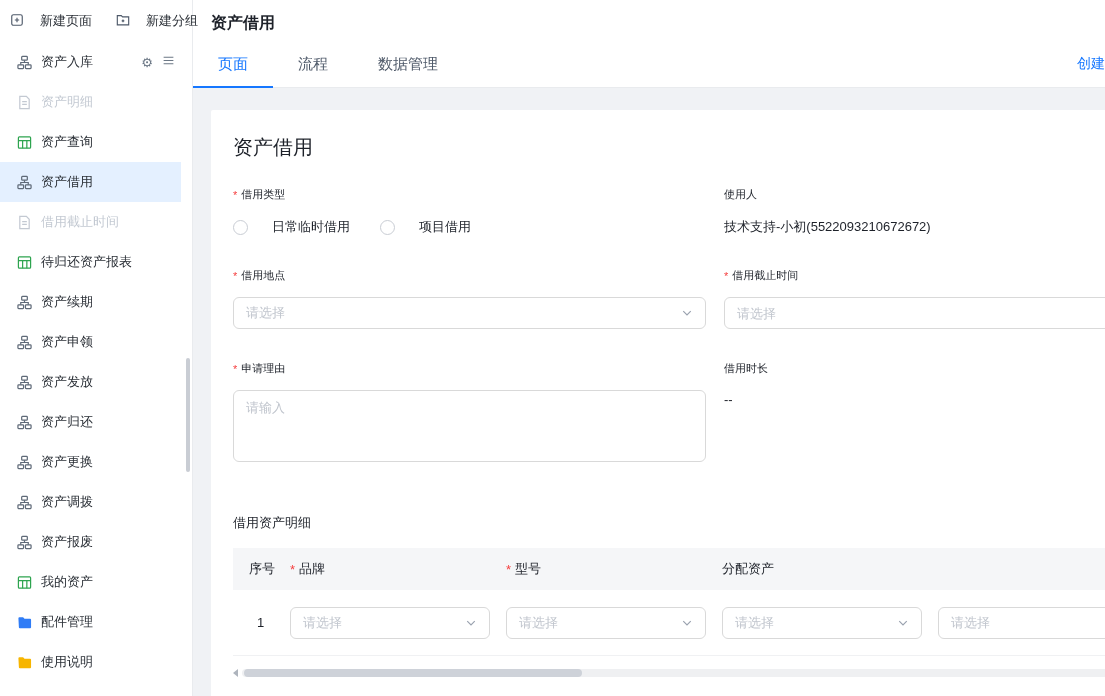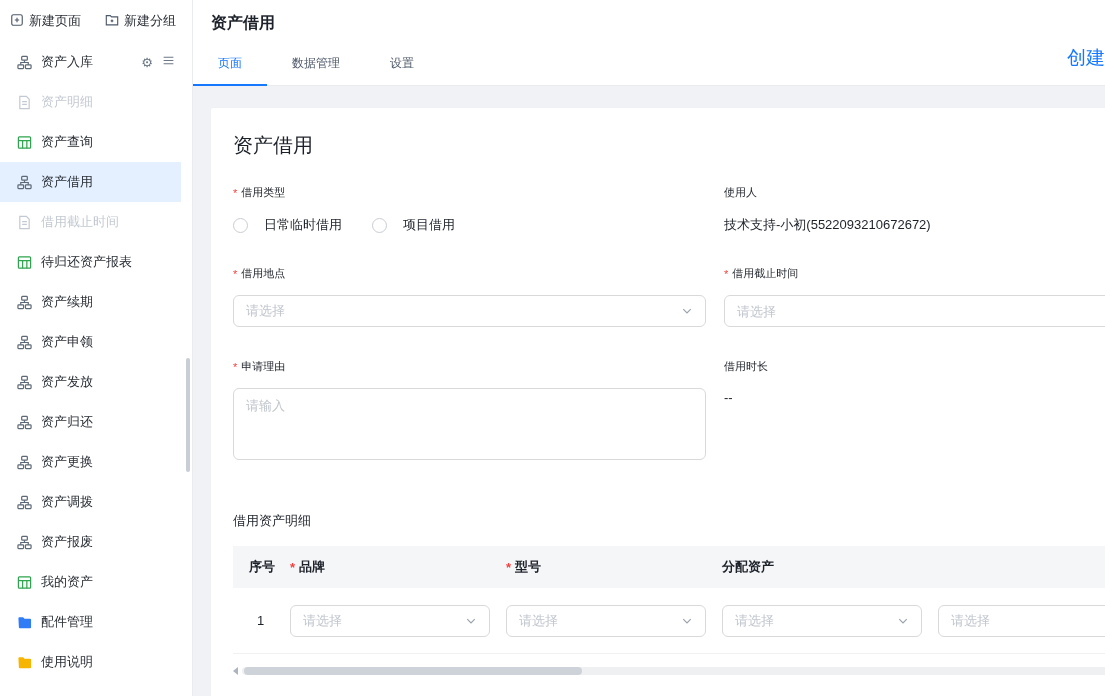--- a/index.html
+++ b/index.html
@@ -9,7 +9,7 @@
   
   .sidebar { width:193px; flex:none; background:#fff; border-right:1px solid #e9ebee; position:relative; }
   .sb-top { display:flex; align-items:center; padding:12px 0 4px 10px; gap:24px; }
-  .sb-btn { display:flex; align-items:center; gap:5px; font-size:13px; color:#2a2f36; background:none; border:none; cursor:pointer; white-space:nowrap; }
+  .sb-btn { display:flex; align-items:center; gap:16px; font-size:13px; color:#2a2f36; background:none; border:none; cursor:pointer; white-space:nowrap; }
   .sb-btn svg { width:14px; height:14px; stroke:#4e5969; fill:none; stroke-width:1.3; }
   .nav { margin-top:8px; }
   .nav-item { height:40px; display:flex; align-items:center; gap:9px; padding:0 6px 0 17px; margin-right:11px; font-size:13px; color:#2a2f36; cursor:pointer; }

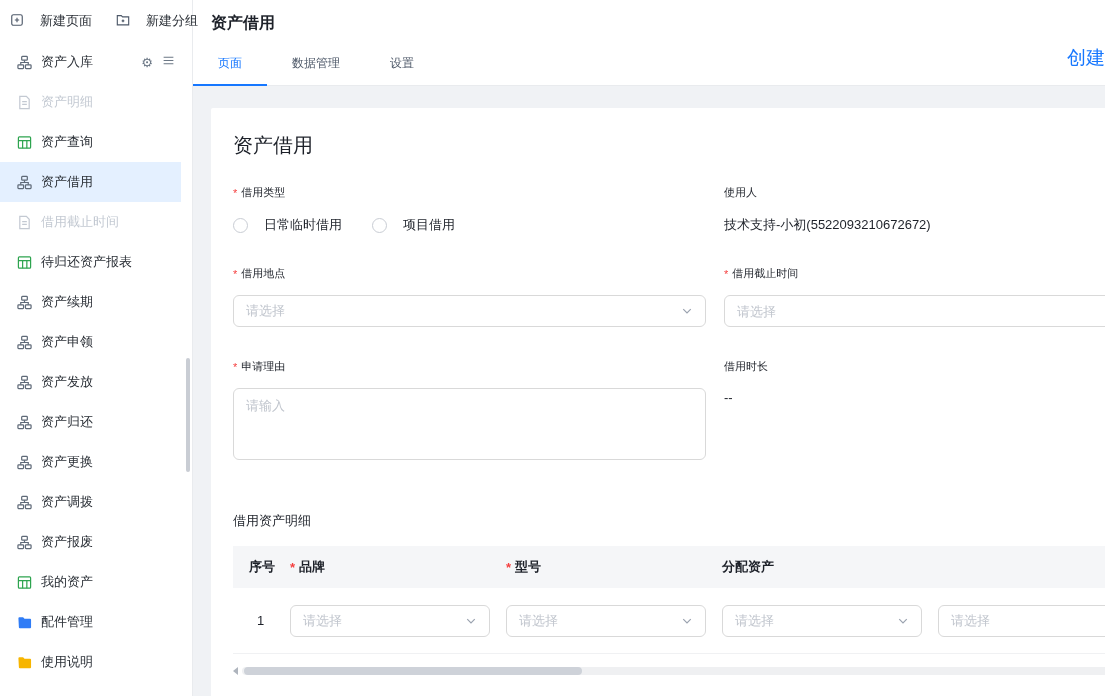--- a/index.html
+++ b/index.html
@@ -33,7 +33,7 @@
   .page-header { padding:13px 18px 6px; background:#fff; }
   .page-header h1 { font-size:16px; font-weight:600; color:#1d2129; }
   .tabs-bar { position:relative; display:flex; align-items:flex-end; background:#fff; border-bottom:1px solid #e9ebee; }
-  .tab { padding:15px 25px 12px; font-size:12px; color:#4e5969; cursor:pointer; border-bottom:2px solid transparent; margin-bottom:-1px;text-align:center; }
+  .tab { padding:15px 25px 12px; font-size:15px; color:#4e5969; cursor:pointer; border-bottom:2px solid transparent; margin-bottom:-1px;text-align:center; }
   .tab.active { color:#1677ff; border-bottom-color:#1677ff; }
   .create-link { position:absolute; right:0px; bottom:14px; font-size:19px; color:#1677ff; cursor:pointer; white-space:nowrap; }
 

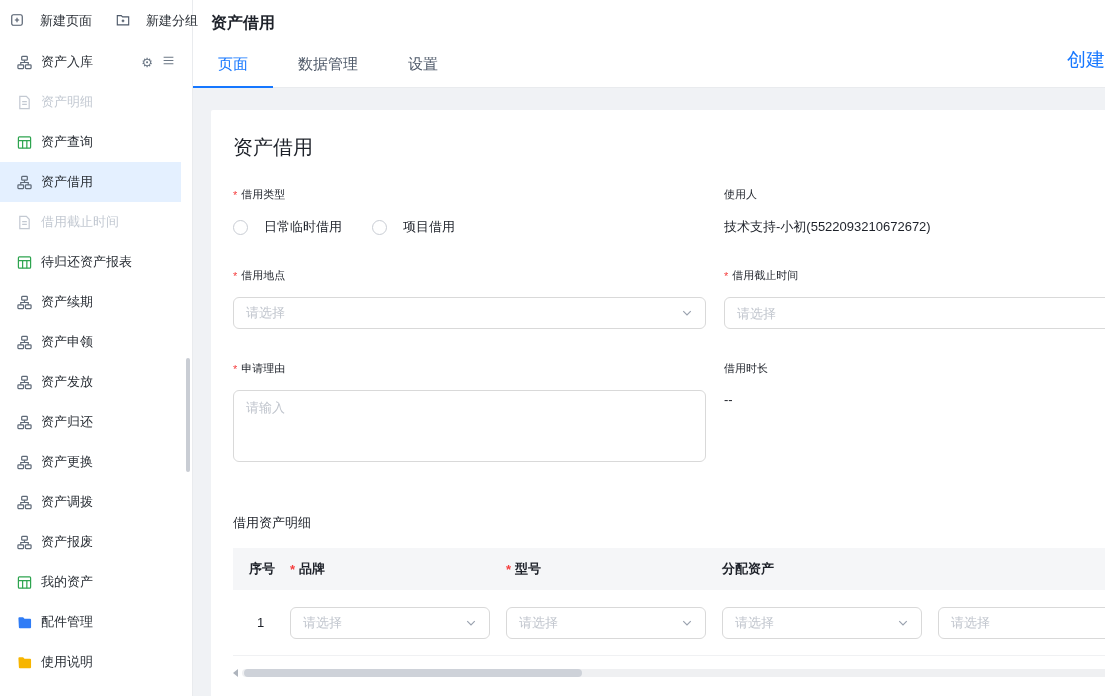--- a/index.html
+++ b/index.html
@@ -291,6 +291,7 @@
 
     <div class="tabs-bar">
       <div class="tab active">页面</div>
+      <div class="tab">流程</div>
       <div class="tab">数据管理</div>
       <div class="tab">设置</div>
       <span class="create-link">创建</span>

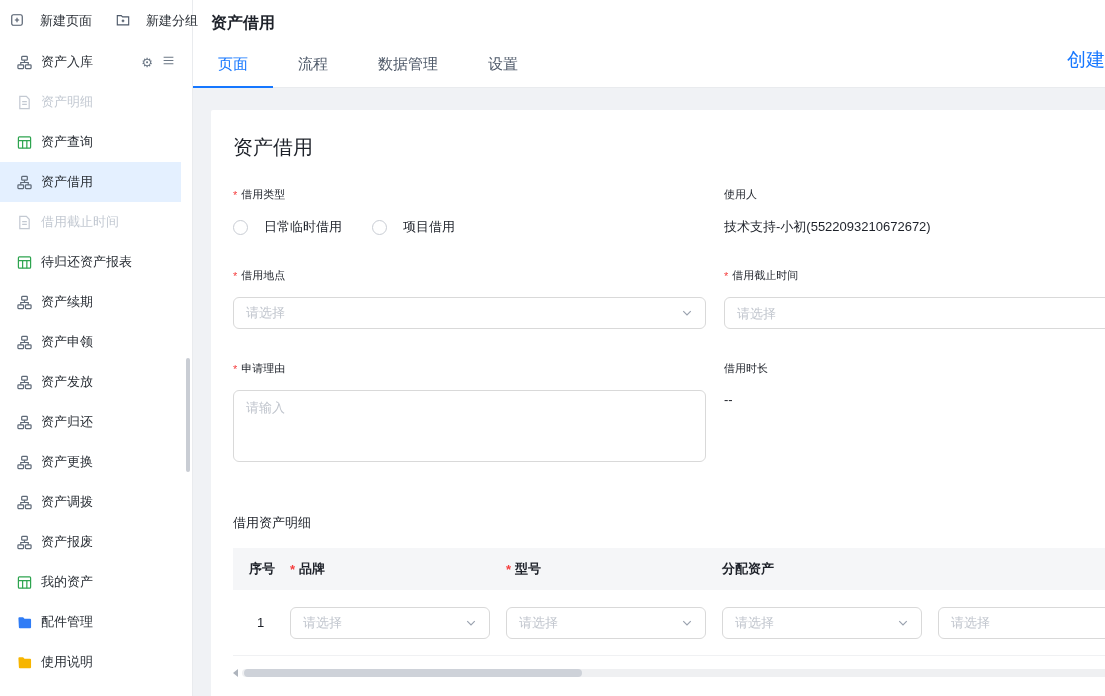--- a/index.html
+++ b/index.html
@@ -293,7 +293,6 @@
       <div class="tab active">页面</div>
       <div class="tab">流程</div>
       <div class="tab">数据管理</div>
-      <div class="tab">设置</div>
       <span class="create-link">创建</span>
     </div>
 

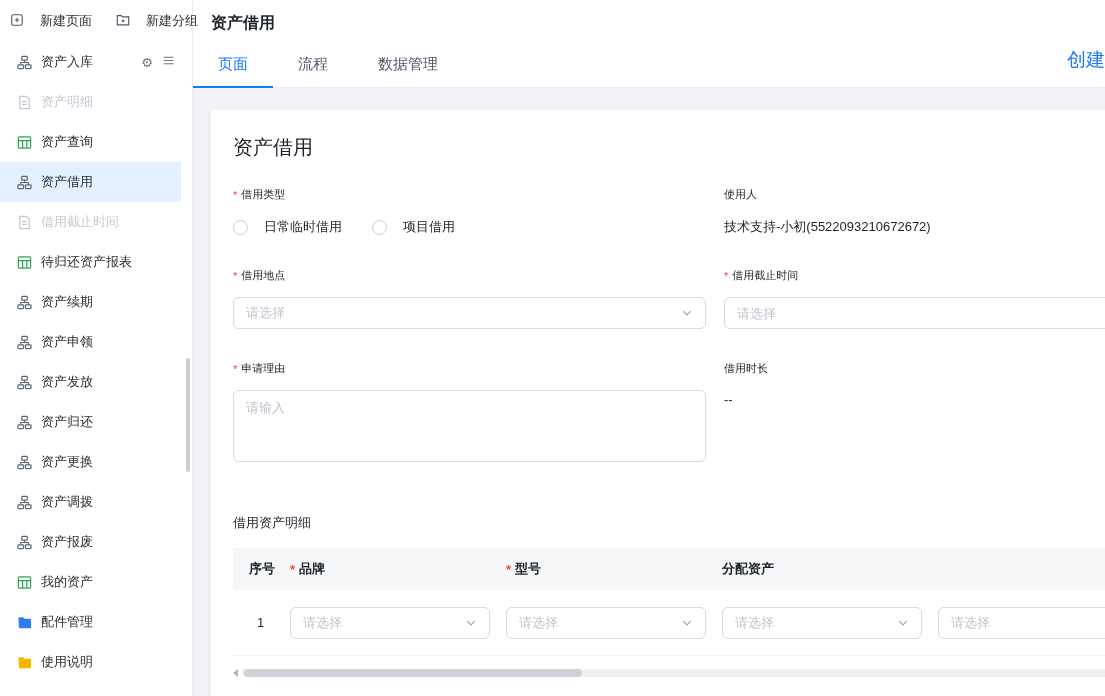--- a/index.html
+++ b/index.html
@@ -35,7 +35,7 @@
   .tabs-bar { position:relative; display:flex; align-items:flex-end; background:#fff; border-bottom:1px solid #e9ebee; }
   .tab { padding:15px 25px 12px; font-size:15px; color:#4e5969; cursor:pointer; border-bottom:2px solid transparent; margin-bottom:-1px;text-align:center; }
   .tab.active { color:#1677ff; border-bottom-color:#1677ff; }
-  .create-link { position:absolute; right:0px; bottom:14px; font-size:19px; color:#1677ff; cursor:pointer; white-space:nowrap; }
+  .create-link { position:absolute; right:0px; bottom:14px; font-size:14px; color:#1677ff; cursor:pointer; white-space:nowrap; }
 
   .content { flex:1; background:#f0f2f5; padding:22px 0 0 18px; overflow:hidden; }
   .card { width:1010px; height:720px; background:#fff; border-radius:2px; padding:24px 22px; }

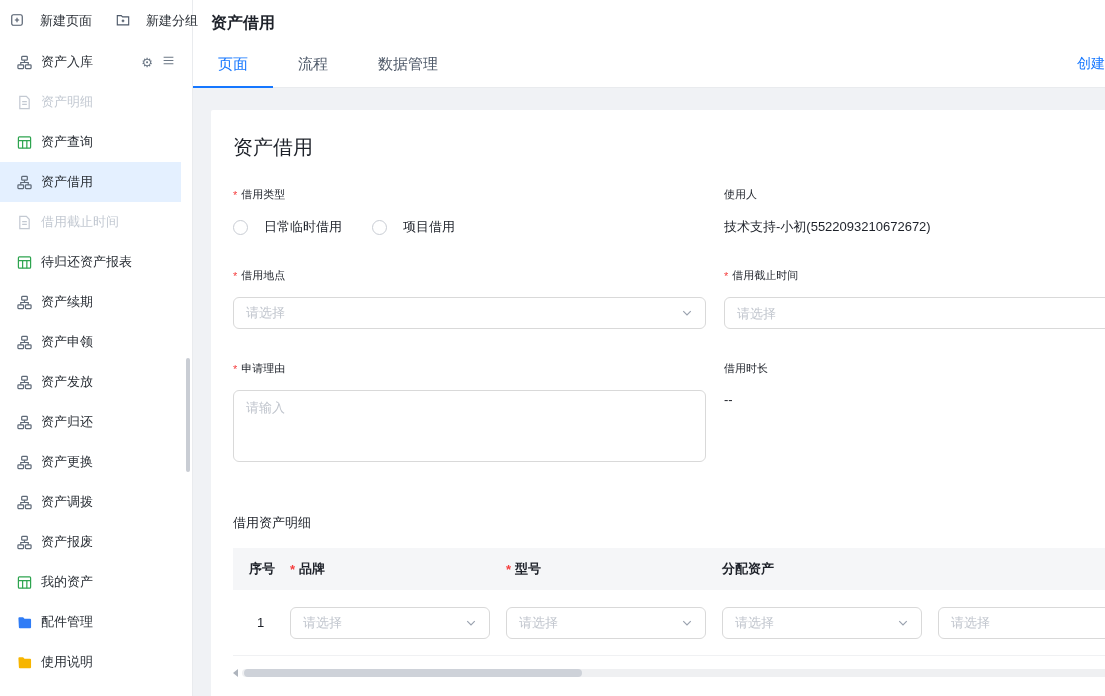--- a/index.html
+++ b/index.html
@@ -47,7 +47,7 @@
   .fvalue { font-size:13px; color:#1d2129; margin-top:16px; }
 
   .radio-group { display:flex; gap:30px; align-items:center; margin-top:16px; }
-  .radio-opt { display:flex; align-items:center; gap:16px; font-size:13px; color:#1d2129; cursor:pointer; }
+  .radio-opt { display:flex; align-items:center; gap:24px; font-size:13px; color:#1d2129; cursor:pointer; }
   .radio-circle { width:15px; height:15px; border:1px solid #c9cdd4; border-radius:50%; background:#fff; flex:none; }
 
   .select { height:32px; border:1px solid #d9d9d9; border-radius:6px; background:#fff; display:flex; align-items:center; justify-content:space-between; padding:0 12px; cursor:pointer; }

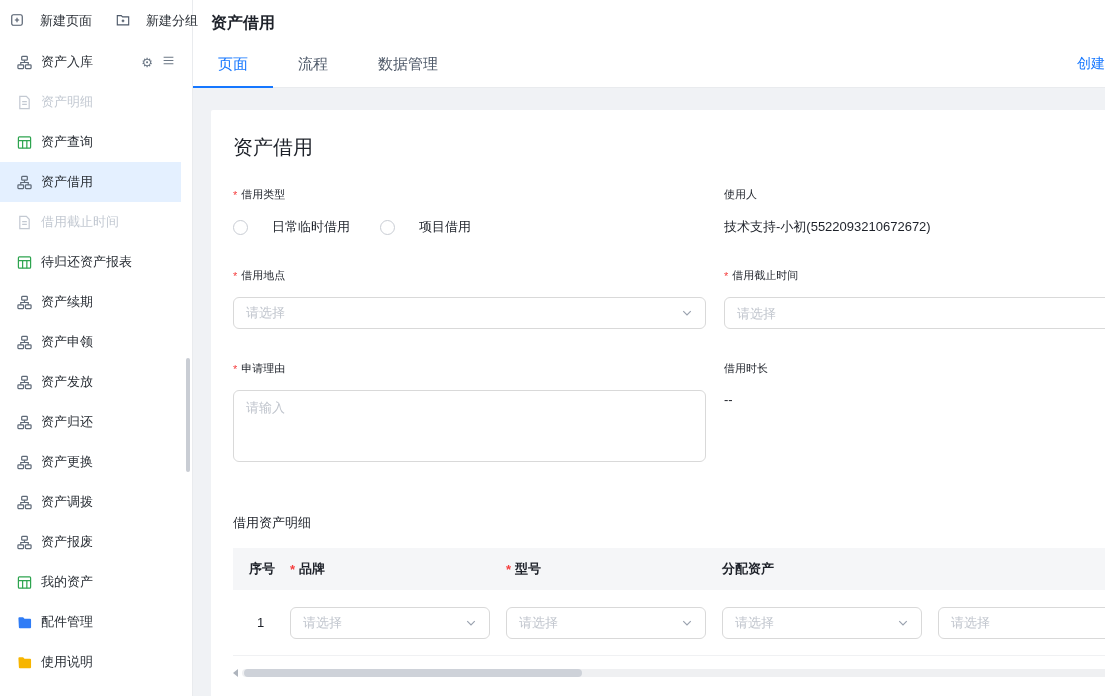--- a/index.html
+++ b/index.html
@@ -60,7 +60,7 @@
   .detail-title { font-size:13px; color:#1d2129; margin-top:48px; }
   .dtable { margin-top:16px; }
   .thead { display:grid; grid-template-columns:49px 216px 216px 216px 1fr; background:#f5f6f8; height:42px; align-items:center; }
-  .th { font-size:13px; color:#1d2129; padding-left:8px; display:flex; align-items:center;font-weight:bold; }
+  .th { font-size:13px; color:#1d2129; padding-left:8px; display:flex; align-items:center; }
   .th-index { padding-left:16px; }
   .trow { display:grid; grid-template-columns:49px 216px 216px 216px 1fr; height:66px; align-items:center; border-bottom:1px solid #f0f1f3; background:#fff; }
   .td { padding:0 8px; }

